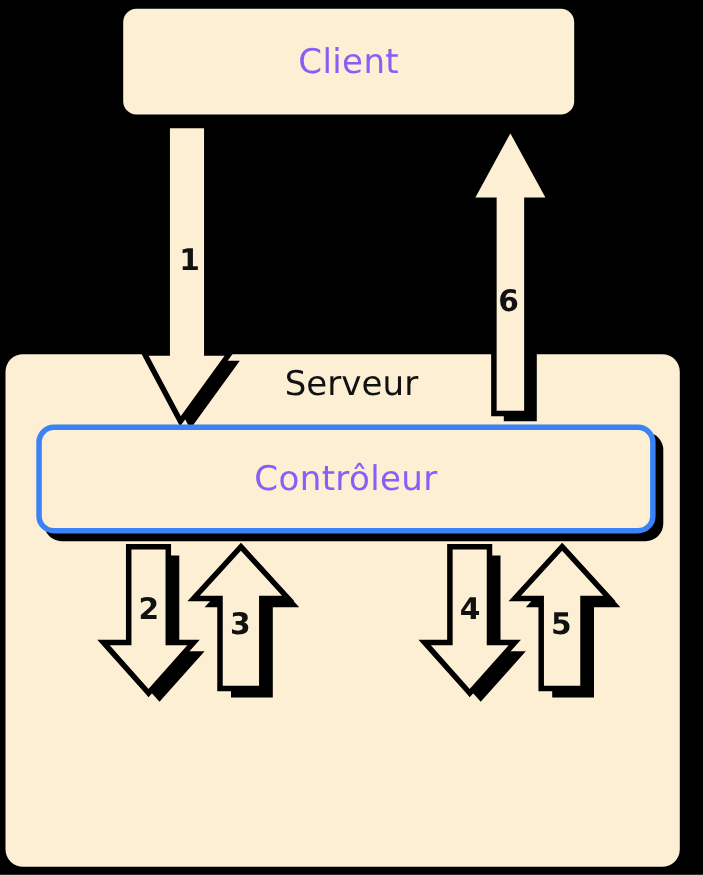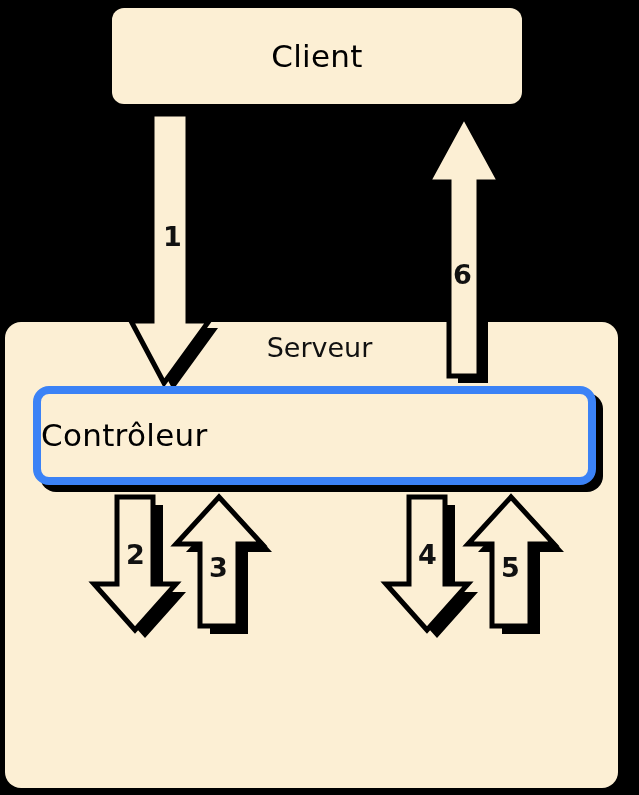--- a/index.html
+++ b/index.html
@@ -24,7 +24,7 @@
     background: #FCEFD4;
   }
   .box-label {
-    color: #000000;
+    color: #8b5cf6;
     font-size: 31px;
     font-weight: 400;
     letter-spacing: 0.3px;

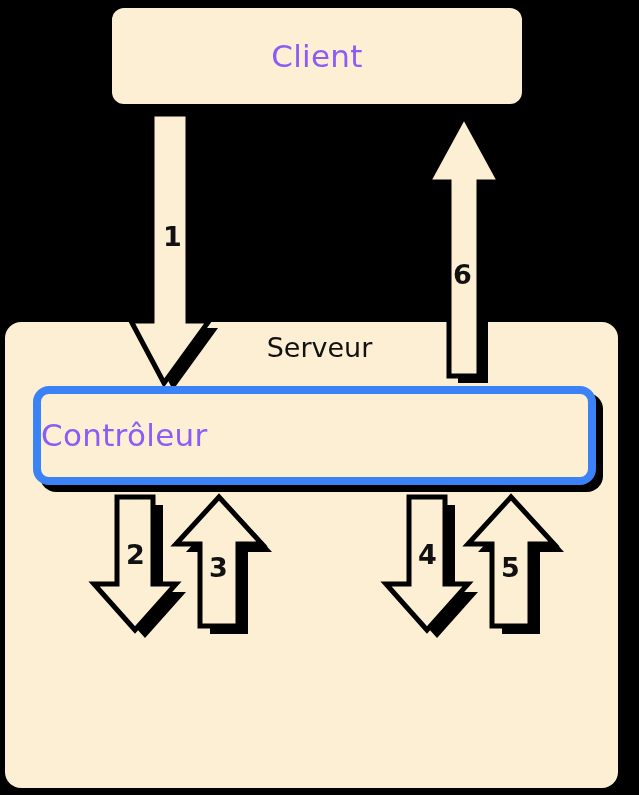--- a/index.html
+++ b/index.html
@@ -55,7 +55,7 @@
     width: 639px;
     text-align: center;
     color: #111111;
-    font-size: 27px;
+    font-size: 31px;
     line-height: 1;
     pointer-events: none;
   }

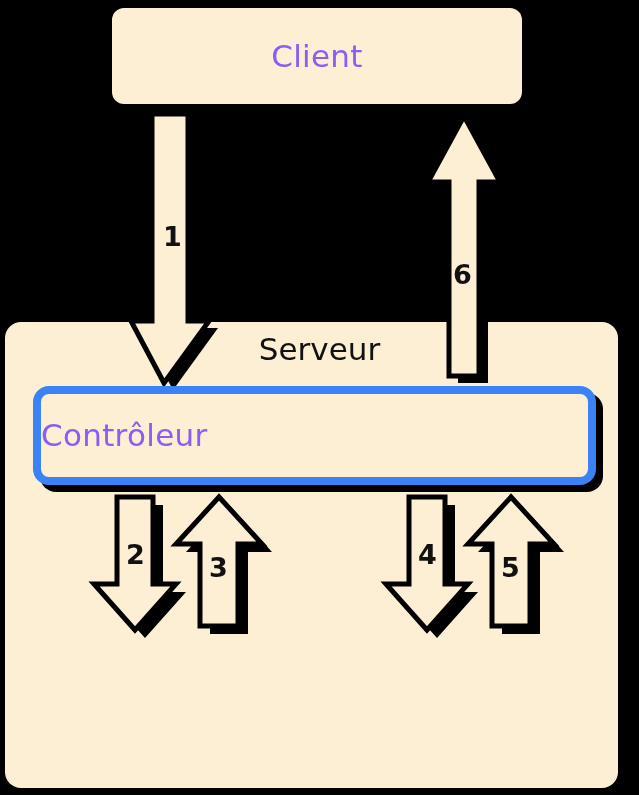--- a/index.html
+++ b/index.html
@@ -64,10 +64,11 @@
     position: absolute;
     box-sizing: border-box;
     background: #FCEFD4;
-    border: 8px solid #3b82f6;
+    border: 5px solid #3b82f6;
     border-radius: 16px;
     display: flex;
     align-items: center;
+    justify-content: center;
     box-shadow: 7px 7px 0 0 #000000;
   }
   #controleur-box {

